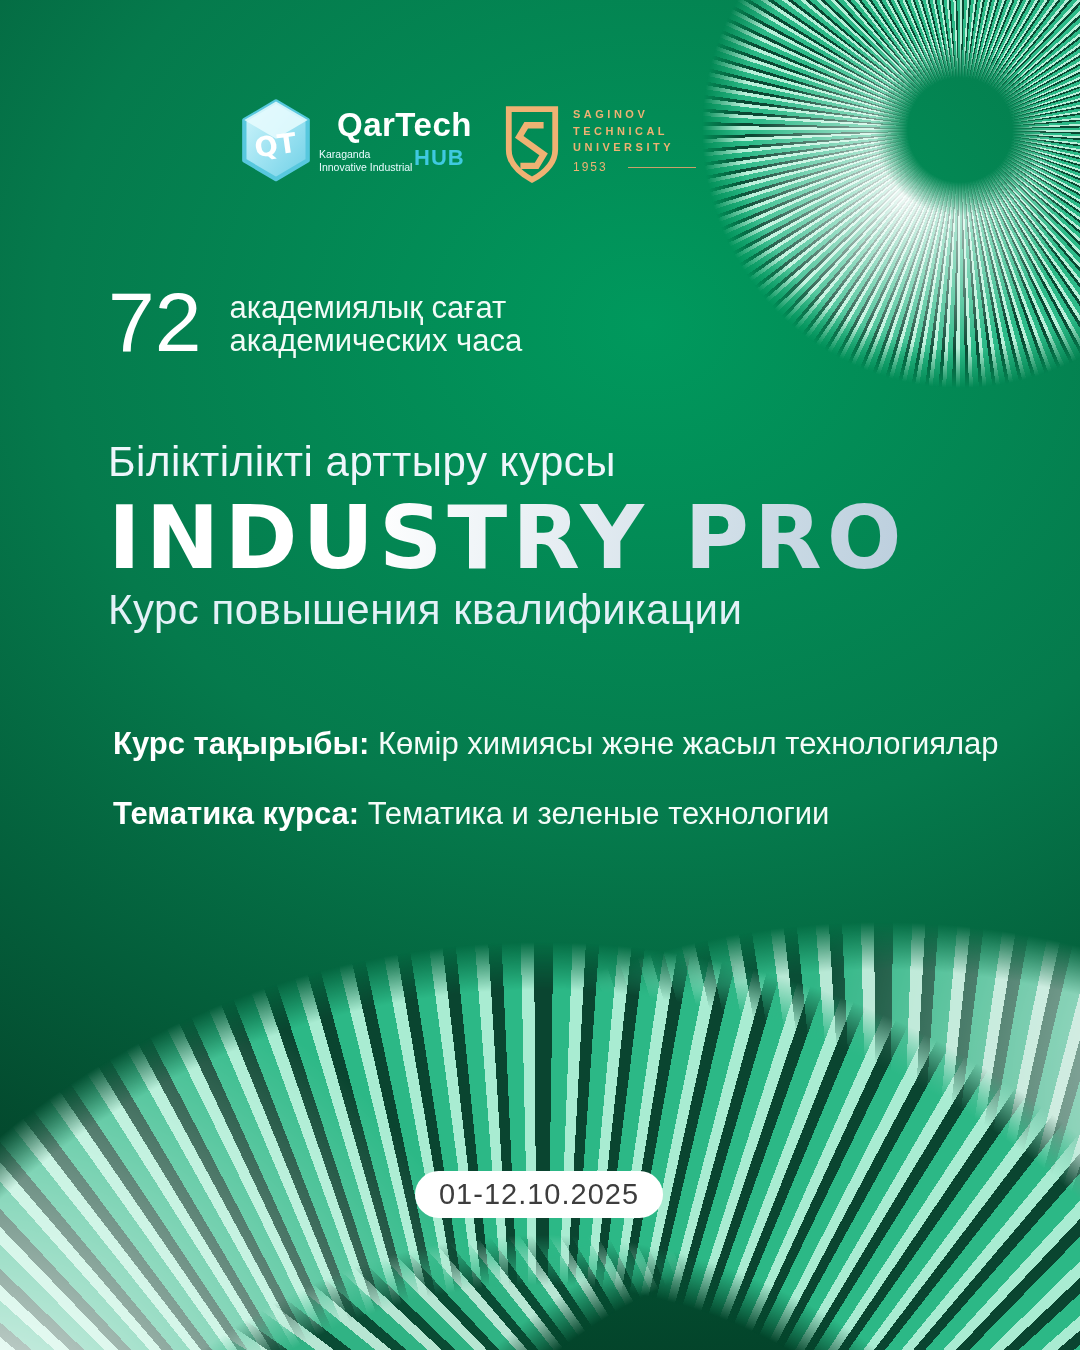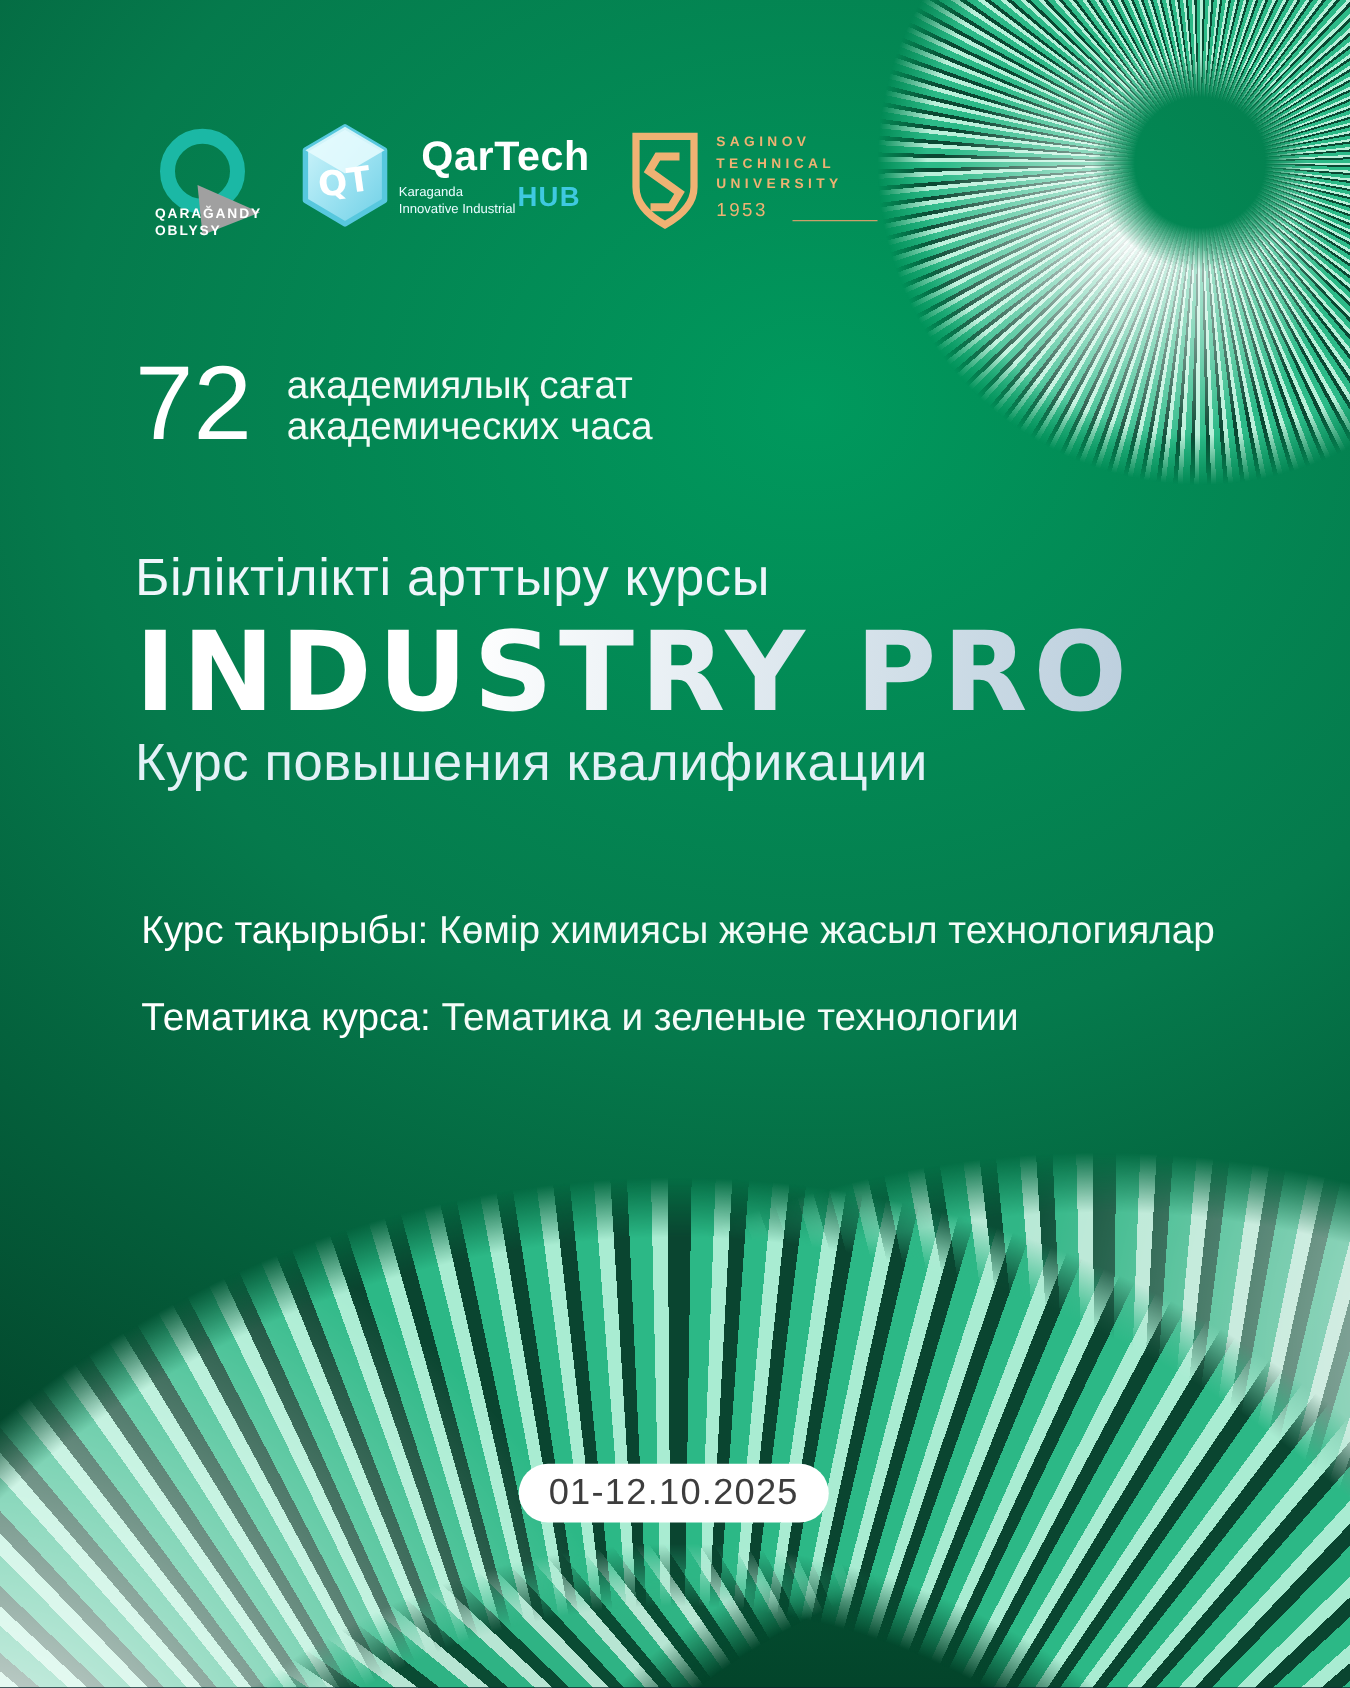--- a/index.html
+++ b/index.html
@@ -112,16 +112,6 @@
 
   <div class="logos">
 
-    <div class="qo-logo">
-      <svg width="112" height="100" viewBox="0 0 112 100">
-        <circle cx="44" cy="37" r="28" fill="none" stroke="#1bb8a5" stroke-width="12"></circle>
-        <polygon points="40,48 90,70 44,88" fill="#a0a0a0"></polygon>
-      </svg>
-      <div class="qo-text">
-        <div>QARAĞANDY</div>
-        <div>OBLYSY</div>
-      </div>
-    </div>
 
     <div class="qartech">
       <svg class="cube" width="72" height="86" viewBox="0 0 100 118">

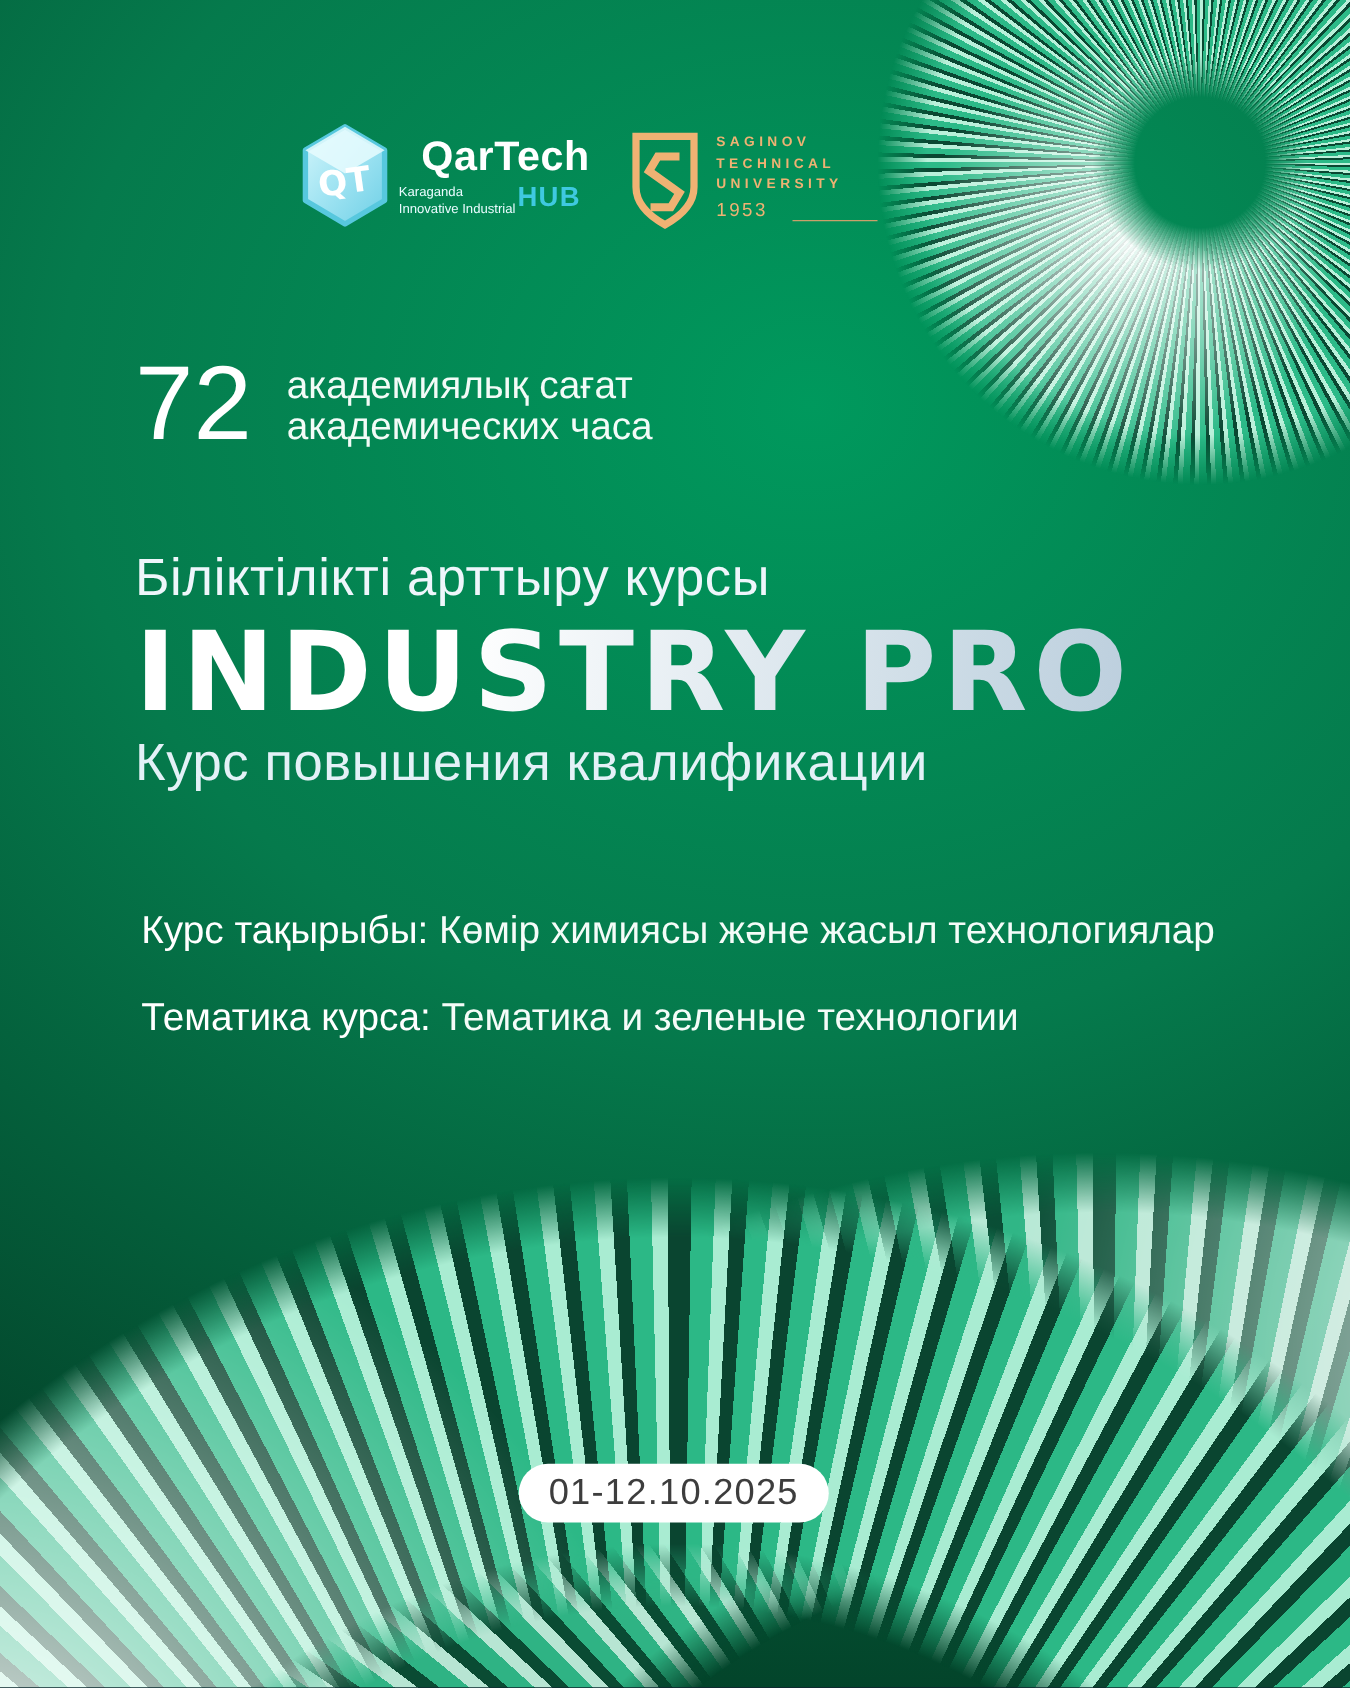--- a/index.html
+++ b/index.html
@@ -65,7 +65,7 @@
   .saginov { position: absolute; left: 503px; top: 103px; width: 210px; height: 90px; }
   .saginov svg { position: absolute; left: 0; top: 0; }
   .saginov .stu-text { position: absolute; left: 70px; top: 3px; color: #efb273; font-weight: bold; font-size: 11px; letter-spacing: 3.5px; line-height: 16.5px; }
-  .saginov .year-row { position: absolute; left: 70px; top: 57px; display: flex; align-items: flex-end; gap: 20px; color: #efb273; font-size: 15px; letter-spacing: 2px; }
+  .saginov .year-row { position: absolute; left: 70px; top: 57px; display: flex; align-items: center; gap: 20px; color: #efb273; font-size: 12px; letter-spacing: 2px; }
   .saginov .year-line { width: 68px; height: 1px; background: #caa06a; }
 
   

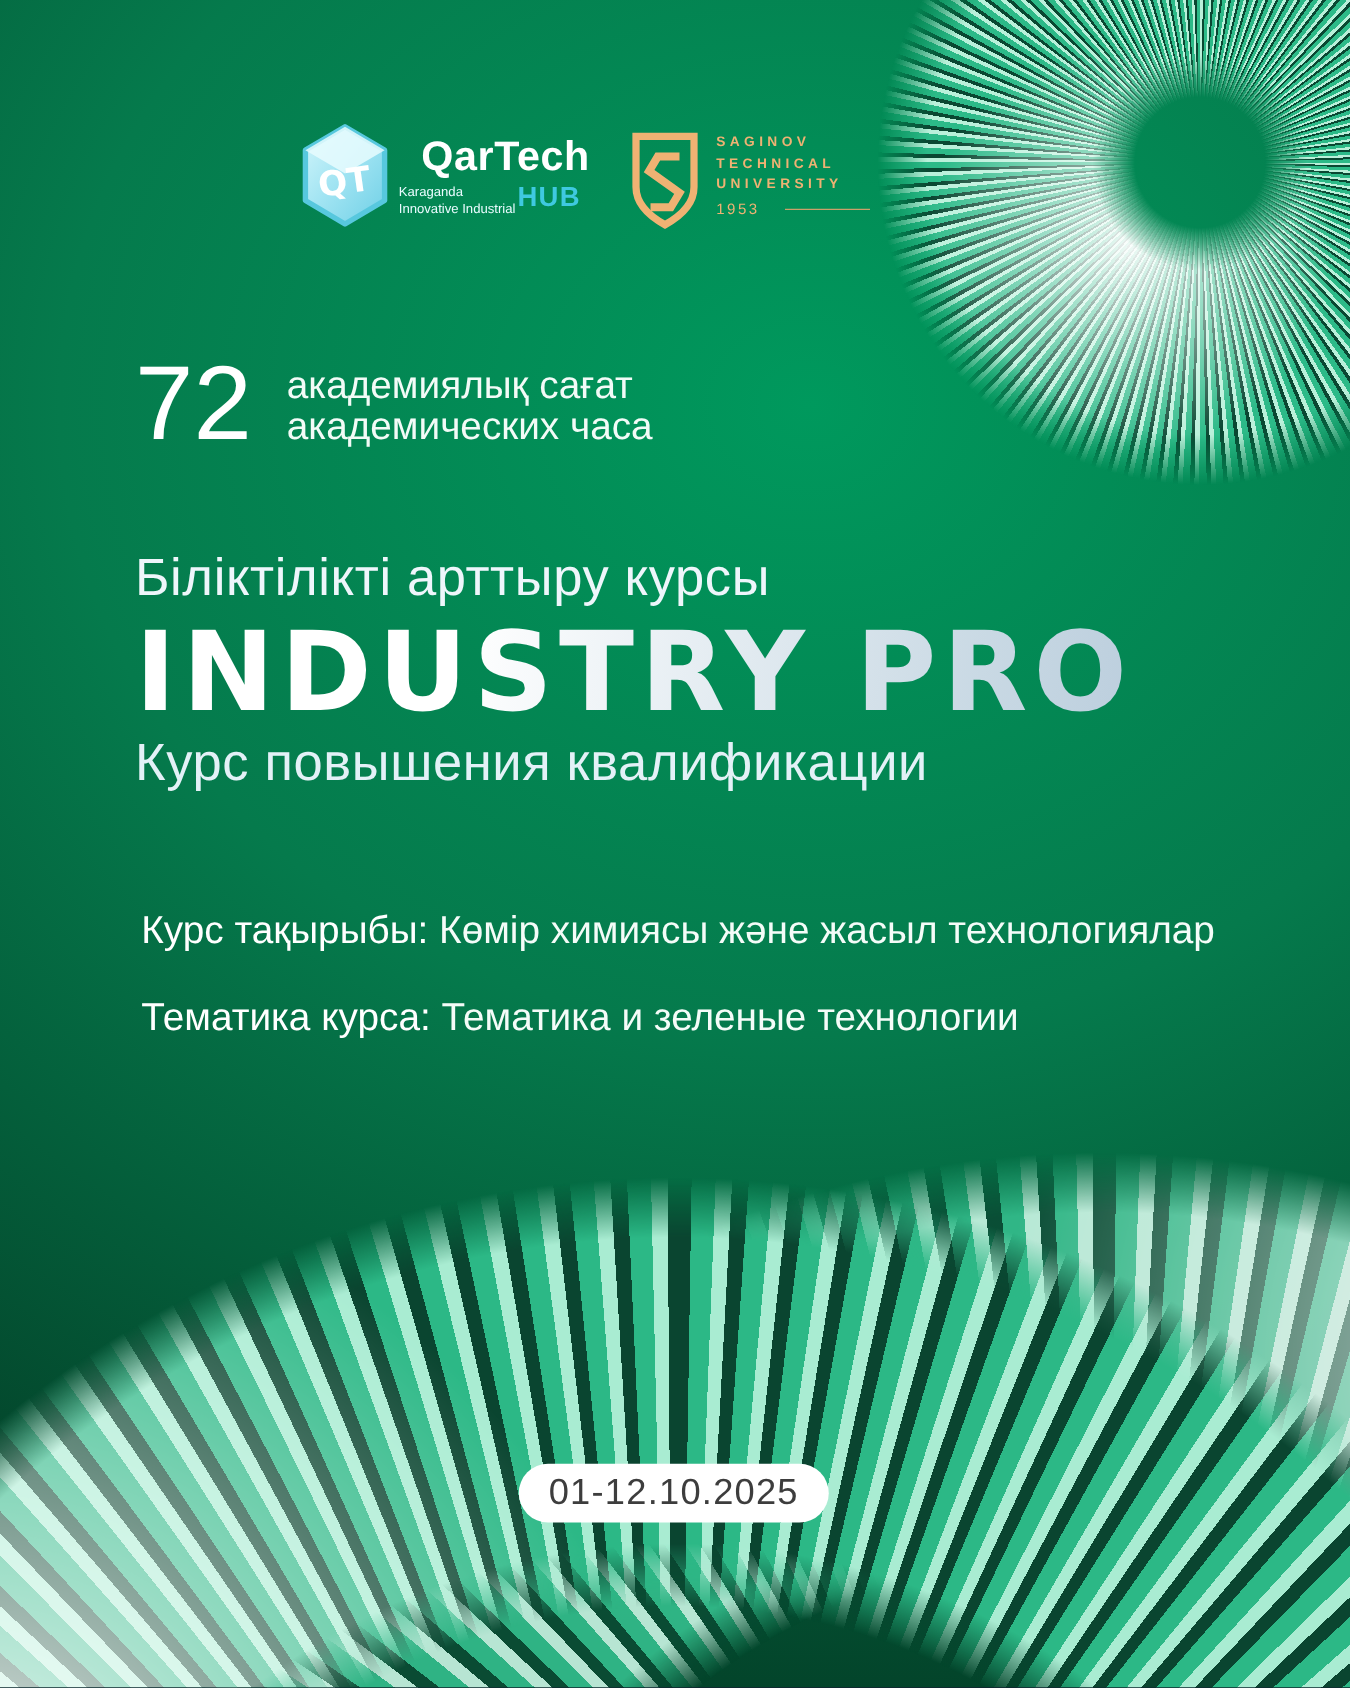--- a/index.html
+++ b/index.html
@@ -90,7 +90,7 @@
   
   .topics { position: absolute; left: 113px; top: 726px; width: 900px; font-size: 31px; color: #ffffff; }
   .topic-line { margin-bottom: 34px; }
-  .topic-label { font-weight: normal; }
+  .topic-label { font-weight: bold; }
   .topic-value { font-weight: 400; color: #f4fcf8; }
 
   

